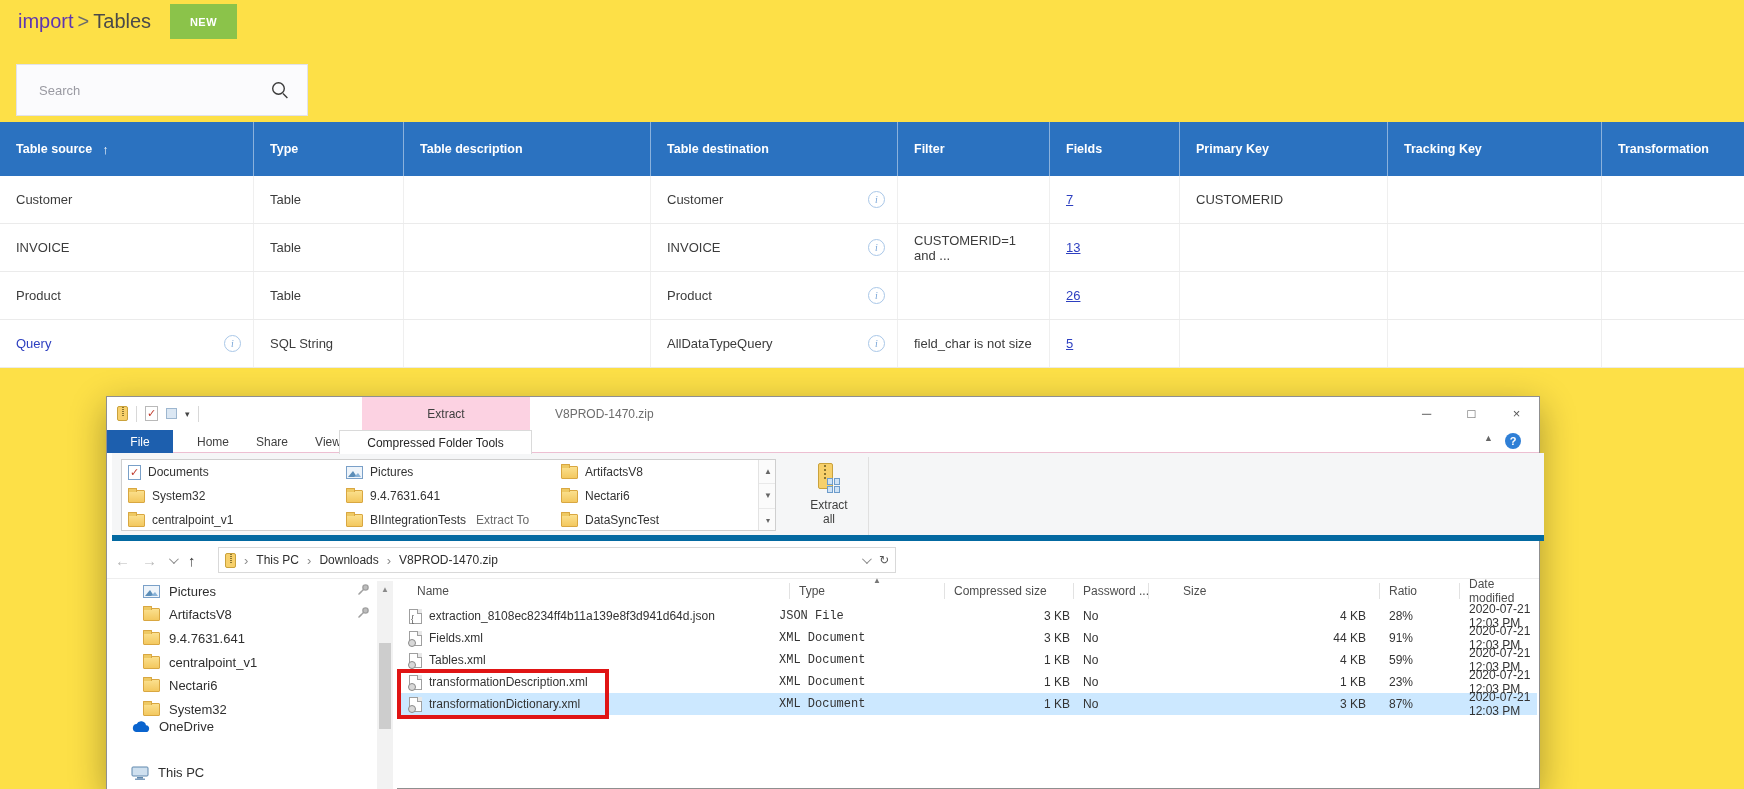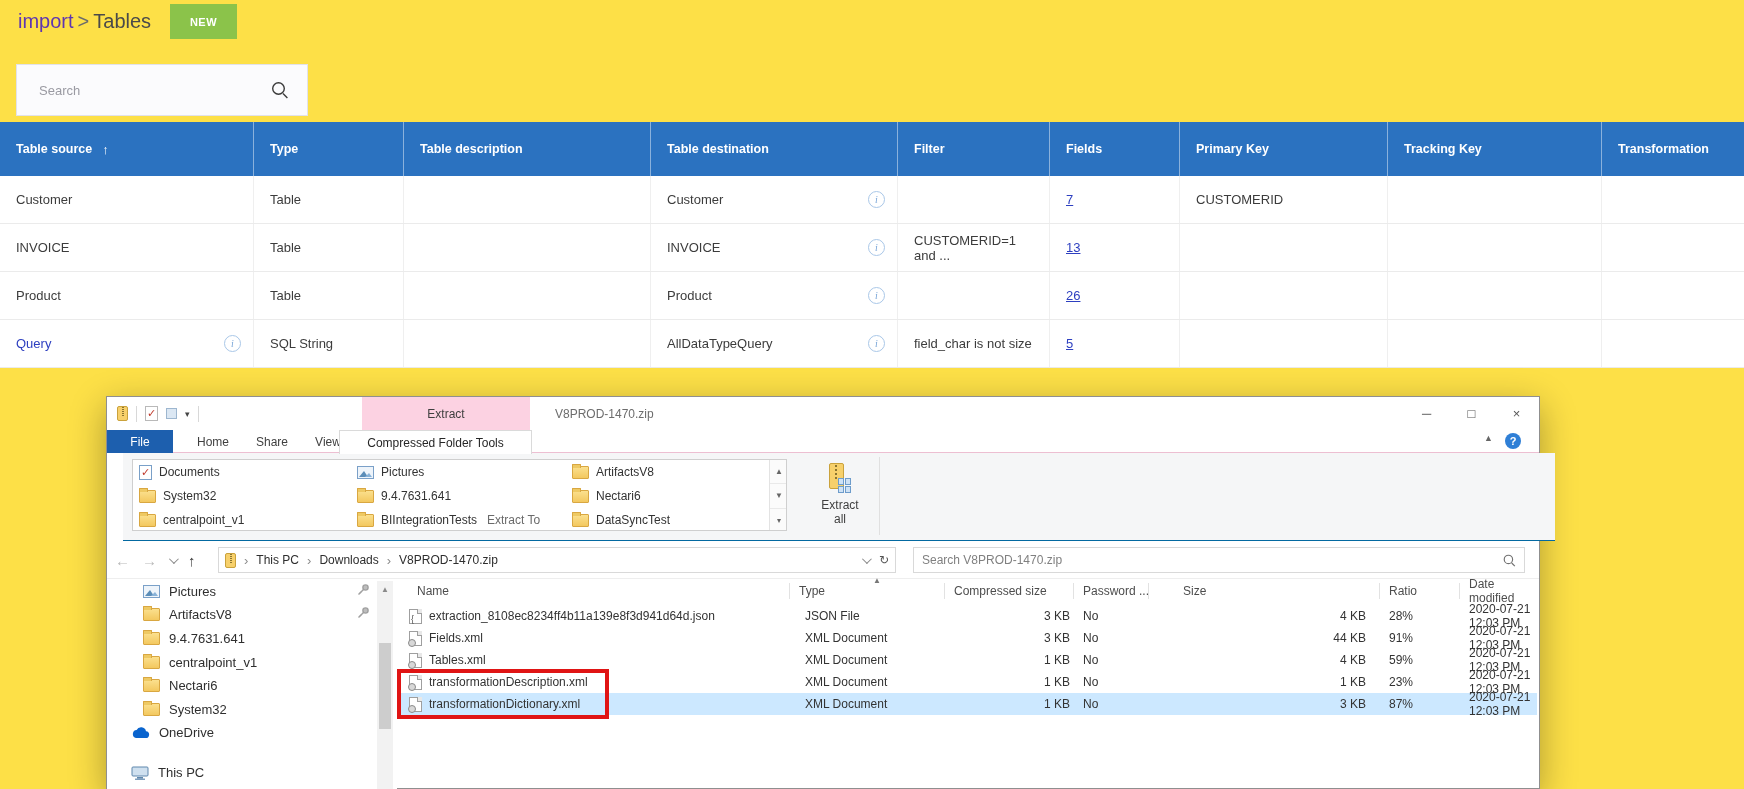--- a/index.html
+++ b/index.html
@@ -77,8 +77,8 @@
             background:#2f7fd6; color:#fff; font-size:11px; font-weight:bold;
             display:flex; align-items:center; justify-content:center; }
   
-  .ribbon { position:absolute; left:16px; top:56px; width:100%; height:88px; background:#f5f6f7;
-            border-bottom:1px solid #0369a1; }
+  .ribbon { position:absolute; left:5px; top:56px; width:100%; height:88px; background:#f5f6f7;
+            border-bottom:6px solid #0369a1; }
   .gallery { position:absolute; left:9px; top:6px; width:655px; height:72px; background:#fff;
              border:1px solid #cfcfcf; overflow:hidden; }
   .g-item { position:absolute; height:24px; display:flex; align-items:center; gap:7px;

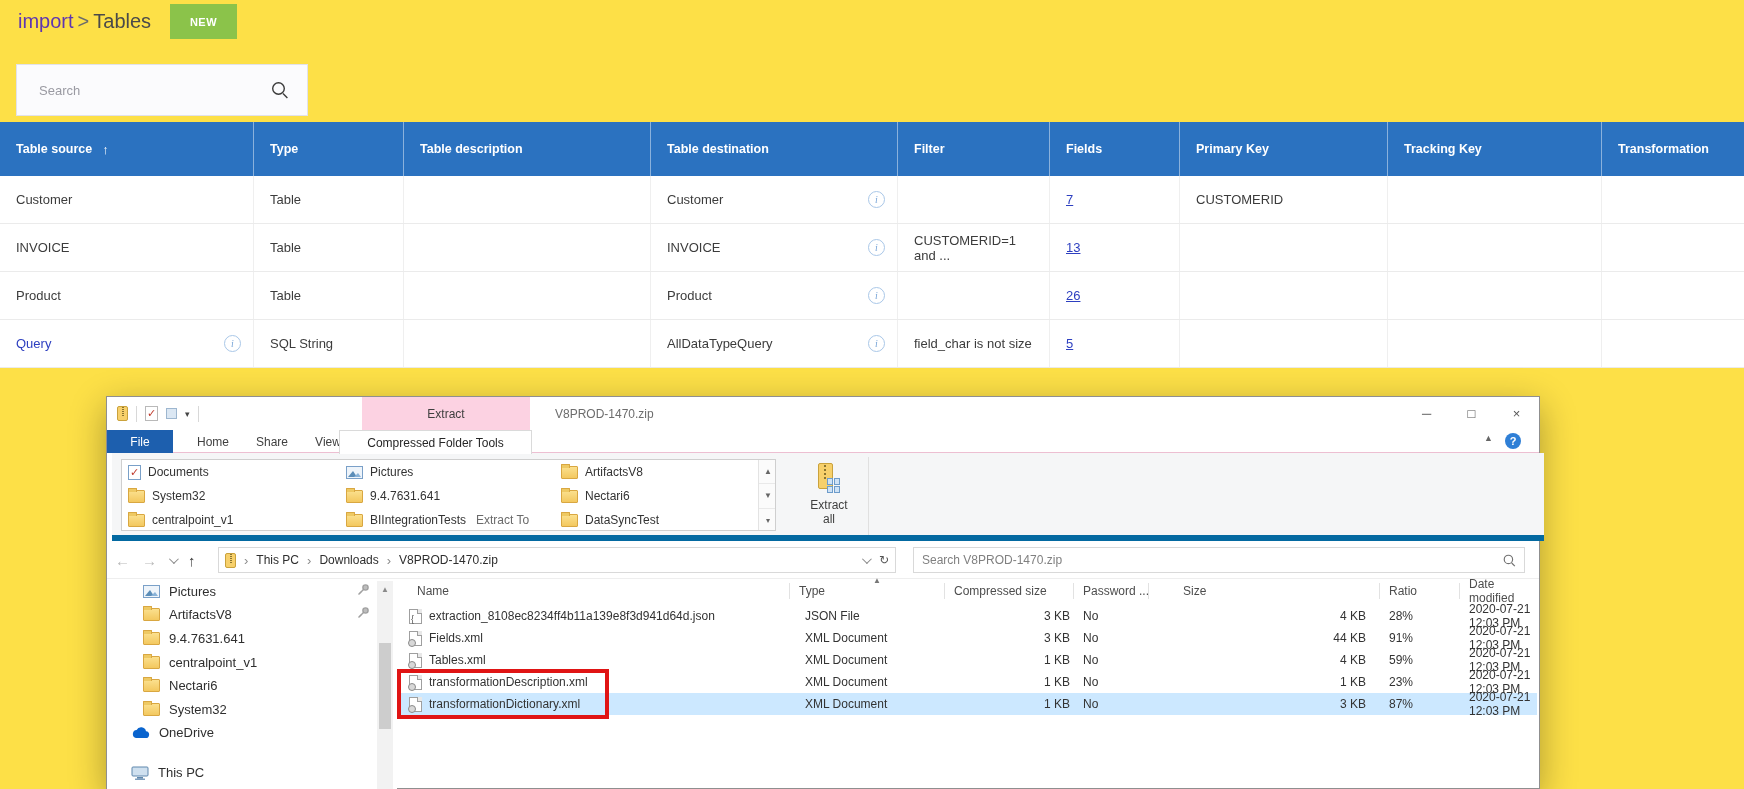--- a/index.html
+++ b/index.html
@@ -456,13 +456,6 @@
         <span>↻</span>
       </span>
     </div>
-    <div class="srch-box">
-      <input type="text" placeholder="Search V8PROD-1470.zip" style="">
-      <svg class="mag" viewBox="0 0 18 18">
-        <circle cx="7.5" cy="7.5" r="5.8" fill="none" stroke="#707070" stroke-width="1.6"></circle>
-        <line x1="12" y1="12.5" x2="16.4" y2="16.9" stroke="#707070" stroke-width="1.6"></line>
-      </svg>
-    </div>
   </div>
 
   <div class="navpane">

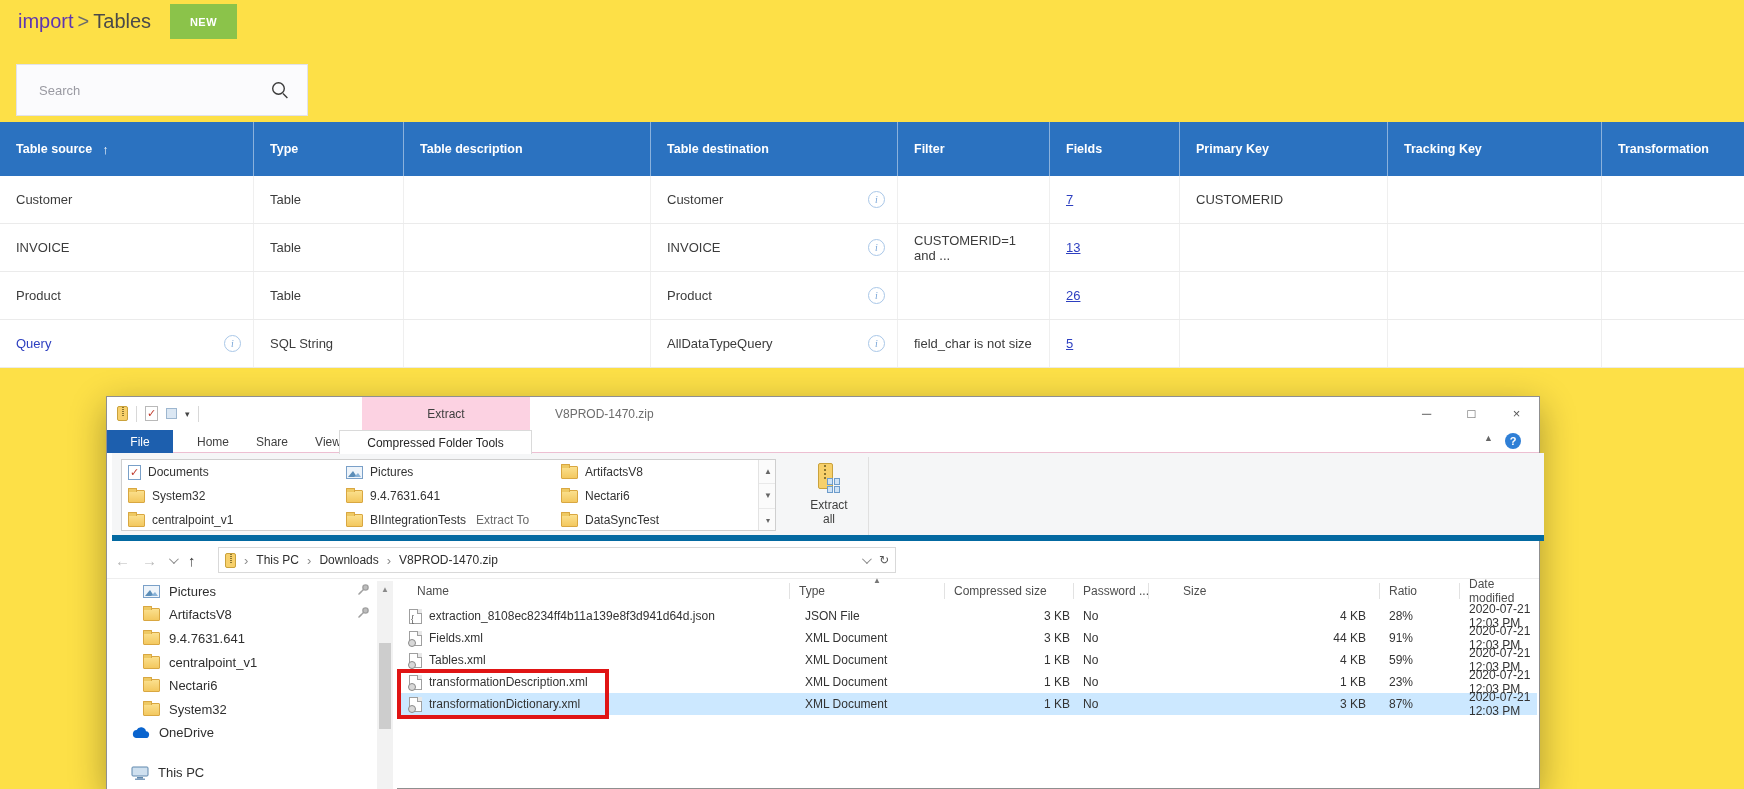--- a/index.html
+++ b/index.html
@@ -145,7 +145,7 @@
   .frow { position:absolute; left:290px; width:1140px; height:22px; }
   .frow.sel { background:#cce8ff; }
   .fr-cell { position:absolute; top:0; height:22px; display:flex; align-items:center; font-size:12px; color:#333; }
-  .fr-name { left:12px; gap:7px; } .fr-type { left:408px; }
+  .fr-name { left:12px; gap:7px; } .fr-type { left:382px;font-family:Liberation Mono, monospace; }
   .fr-comp { left:553px; width:120px; justify-content:flex-end; }
   .fr-pwd { left:686px; } .fr-size { left:759px; width:210px; justify-content:flex-end; }
   .fr-ratio { left:992px; } .fr-date { left:1072px; }

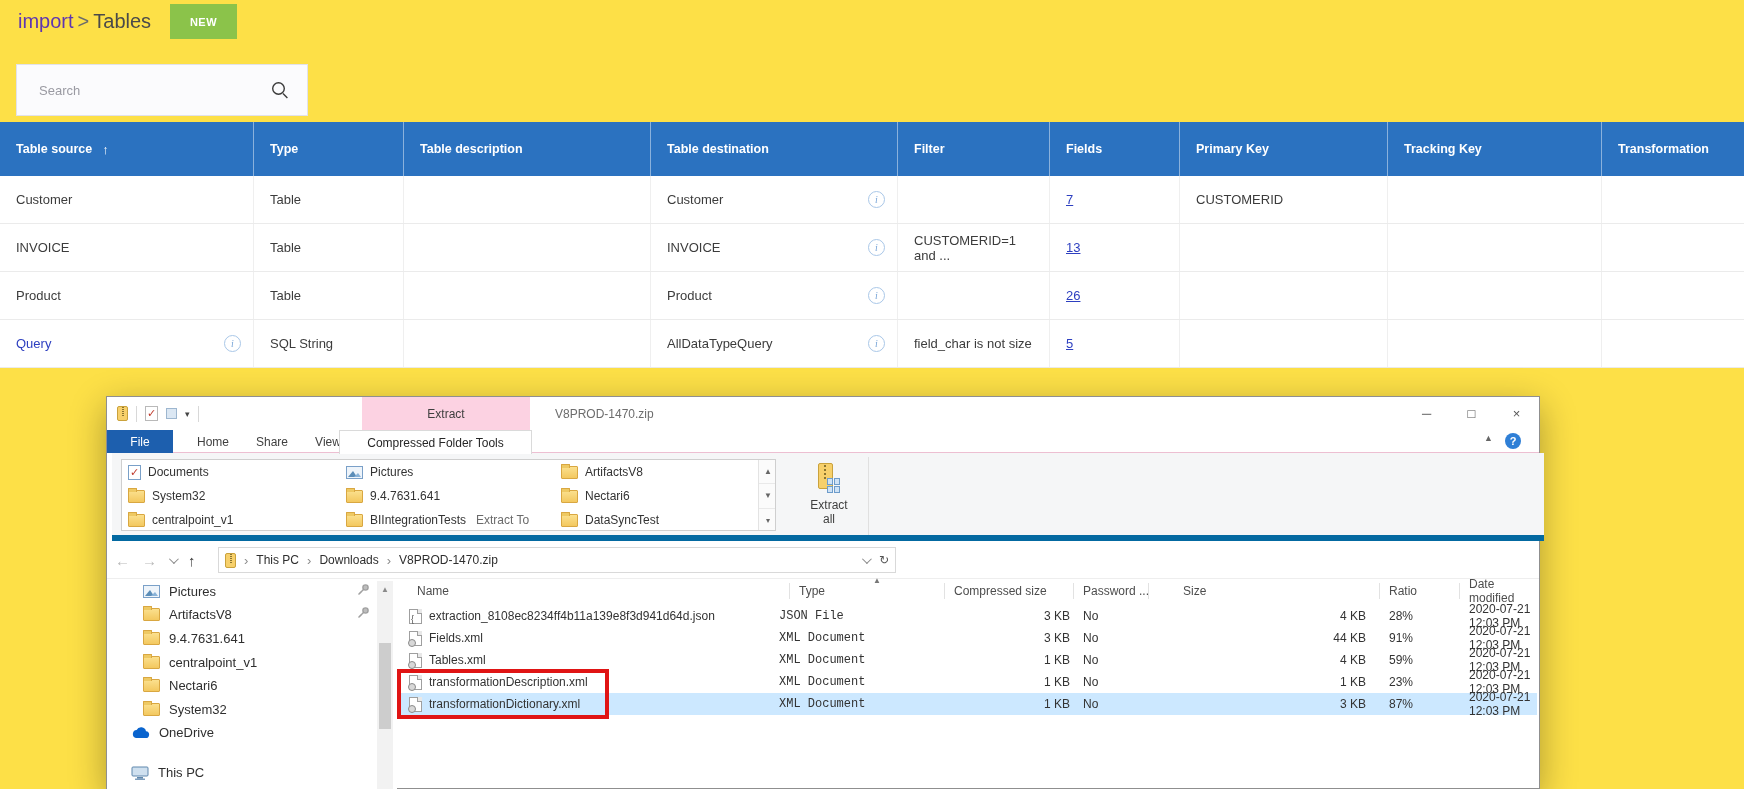--- a/index.html
+++ b/index.html
@@ -501,7 +501,7 @@
         <span class="ico-folder"></span>
         <span class="lbl">System32</span>
       </div>
-    <div class="nav-item root" style="top:142px;">
+    <div class="nav-item root" style="top:136px;">
       <svg width="19" height="12" viewBox="0 0 19 12">
           <path d="M5 11 a4 4 0 0 1 .6-7.9 A5 5 0 0 1 15 4.2 a3.4 3.4 0 0 1-.6 6.8 Z" fill="#0a64ce"></path>
         </svg>

